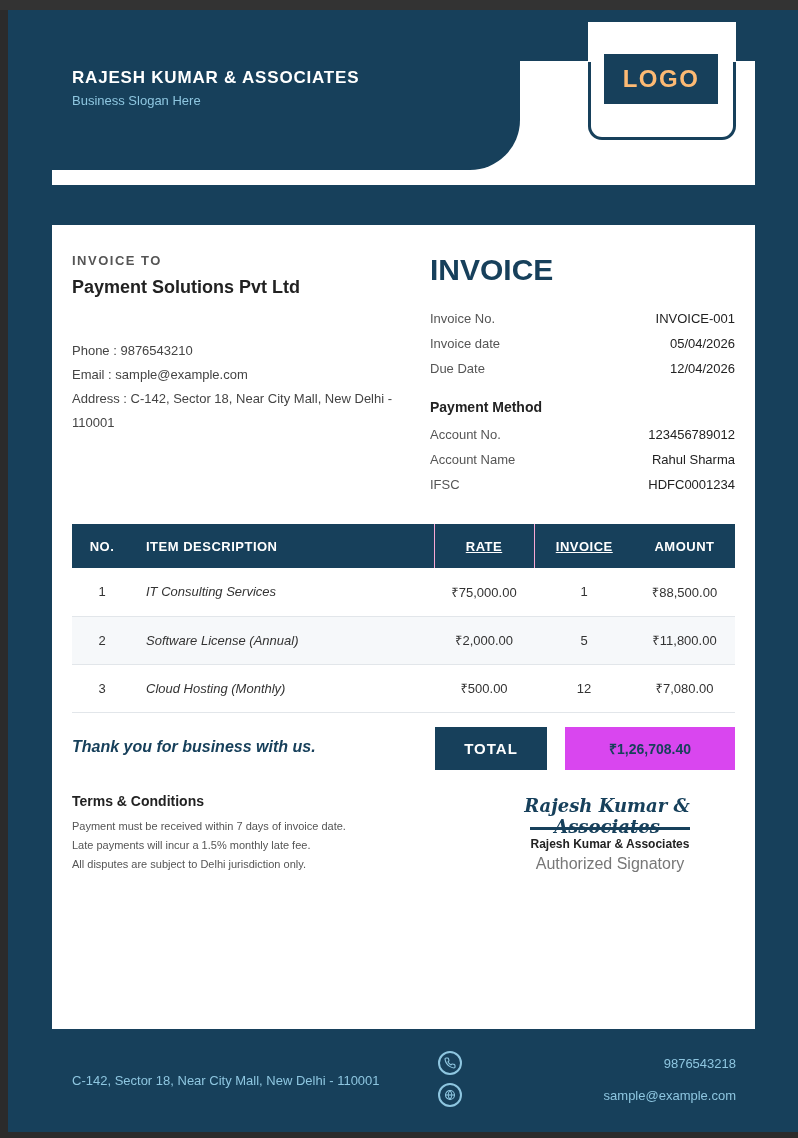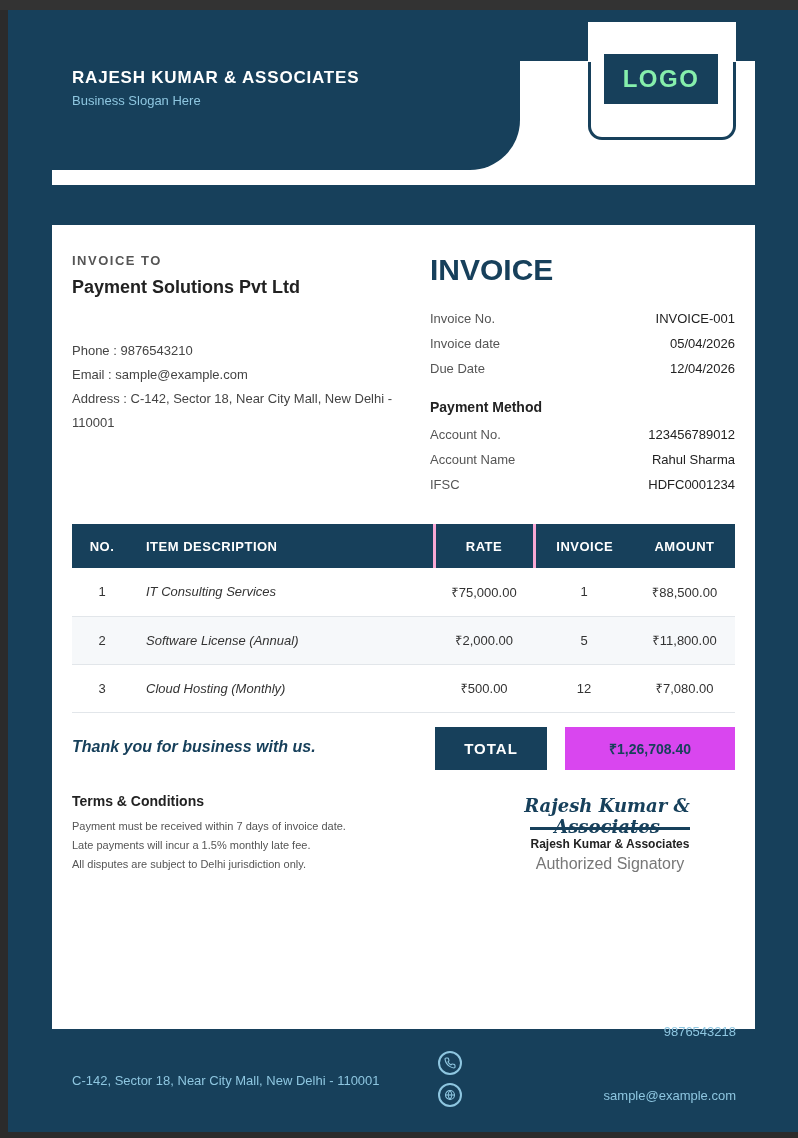--- a/index.html
+++ b/index.html
@@ -17,7 +17,7 @@
 
     .logo-card { position: absolute; left: 580px; top: 12px; width: 148px; height: 118px; background: #fff; border: 3px solid #17405b; border-top: none; border-radius: 0 0 14px 14px; }
     .logo-card-top { position: absolute; left: 580px; top: 12px; width: 148px; height: 40px; background: #fff; }
-    .logo-box { position: absolute; left: 596px; top: 44px; width: 114px; height: 50px; background: #17405b; color: #86efac; font-weight: bold; font-size: 24px; letter-spacing: 1.5px; display: flex; align-items: center; justify-content: center; }
+    .logo-box { position: absolute; left: 596px; top: 44px; width: 114px; height: 50px; background: #17405b; color: #fdba74; font-weight: bold; font-size: 24px; letter-spacing: 1.5px; display: flex; align-items: center; justify-content: center; }
 
     
     .card { position: absolute; left: 44px; top: 215px; width: 703px; height: 804px; background: #fff; }

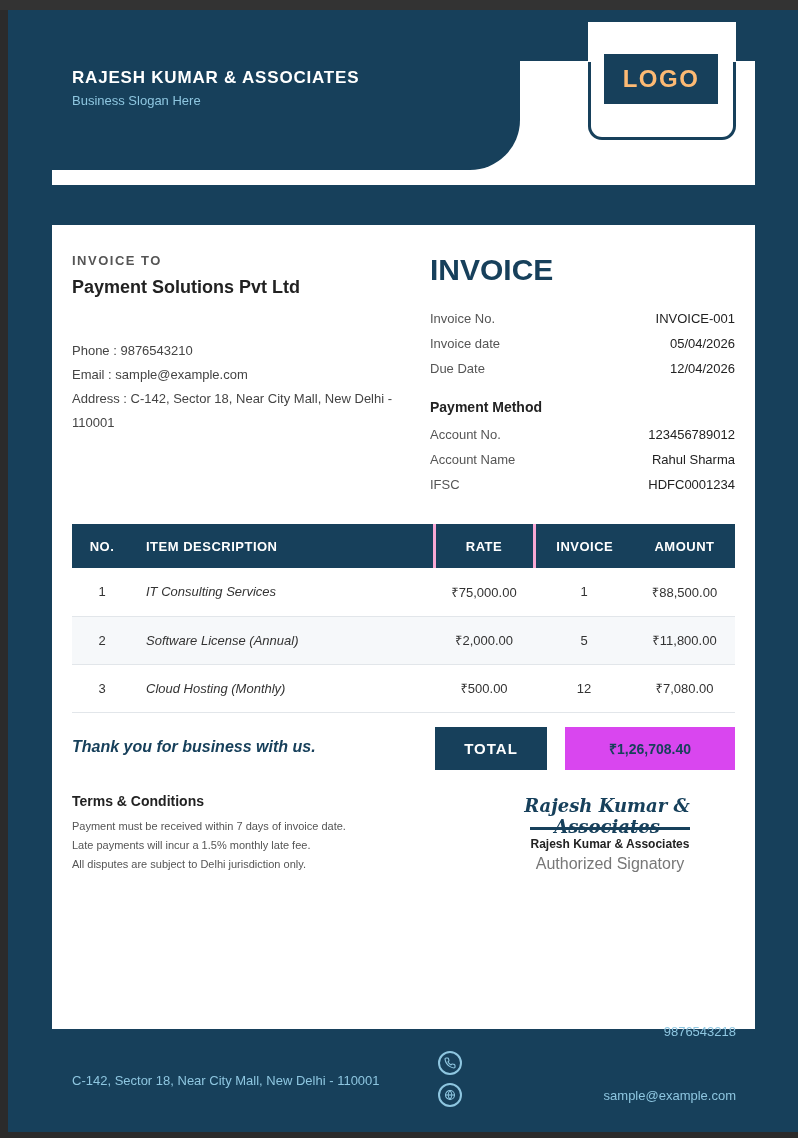--- a/index.html
+++ b/index.html
@@ -35,7 +35,7 @@
     
     .tbl { position: absolute; left: 20px; top: 299px; width: 663px; border-collapse: collapse; font-size: 13px; }
     .tbl th { background: #17405b; color: #fff; font-weight: bold; height: 44px; font-size: 13px; letter-spacing: 0.5px; }
-    .tbl th.sep { border-left: 3px solid #f9a8d4; }
+    .tbl th.sep { border-left: 1px solid #f9a8d4; text-decoration: underline; }
     .tbl td { height: 48px; border-bottom: 1px solid #e2e6ea; color: #333; }
     .tbl tr.alt td { background: #f6f8fa; }
     .c-no { width: 60px; text-align: center; }

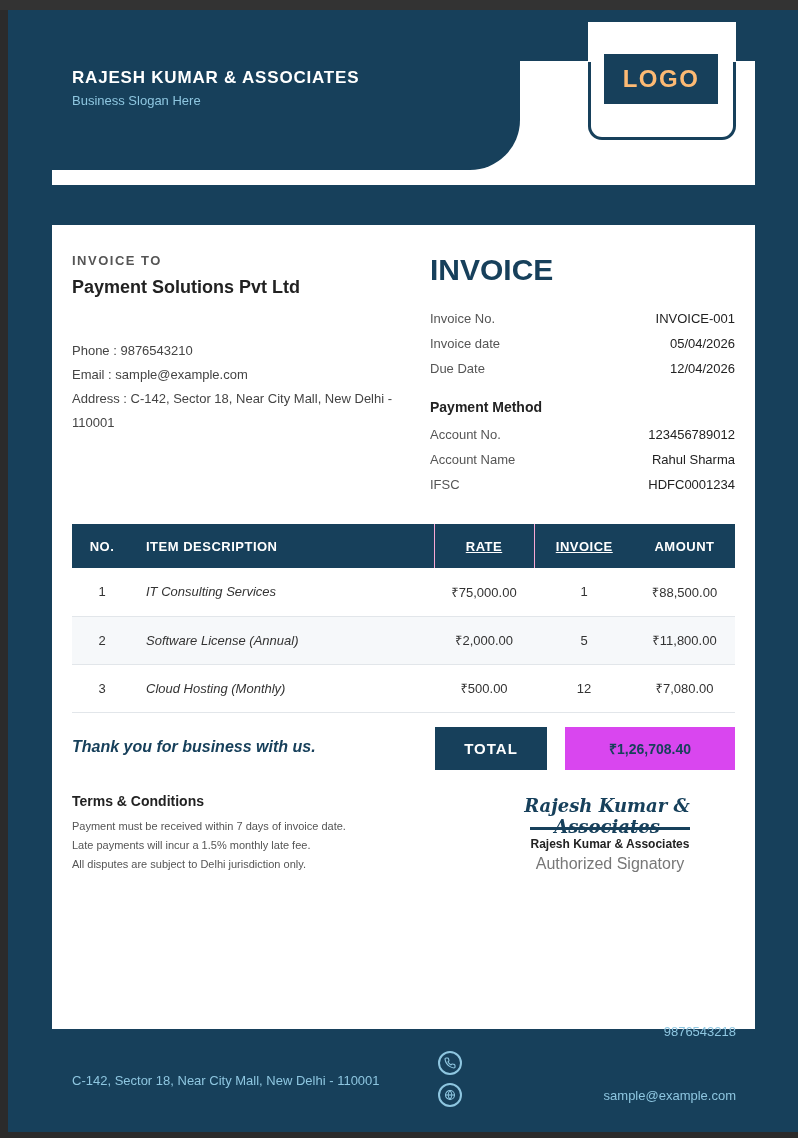--- a/index.html
+++ b/index.html
@@ -62,7 +62,7 @@
     .foot-addr { position: absolute; left: 64px; top: 1063px; font-size: 13px; color: #8ec6e0; }
     .foot-icon { position: absolute; left: 430px; width: 24px; height: 24px; border: 2px solid #8ec6e0; border-radius: 50%; display: flex; align-items: center; justify-content: center; }
     .foot-icon svg { width: 12px; height: 12px; }
-    .foot-phone { position: absolute; right: 62px; top: 1014px; font-size: 13px; color: #8ec6e0; }
+    .foot-phone { position: absolute; right: 62px; top: 1046px; font-size: 13px; color: #8ec6e0; }
     .foot-email { position: absolute; right: 62px; top: 1078px; font-size: 13px; color: #8ec6e0; }
   </style>
 </head>

